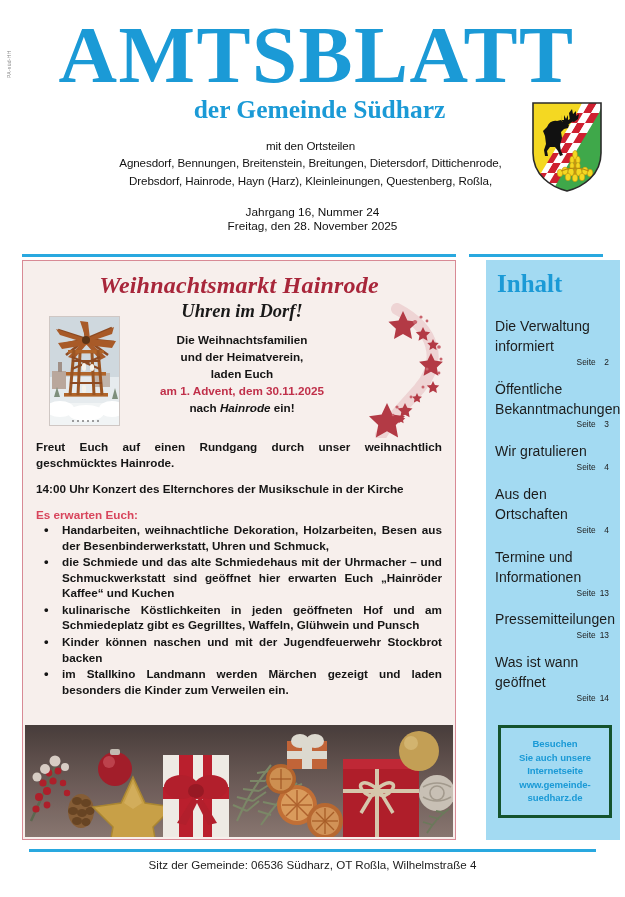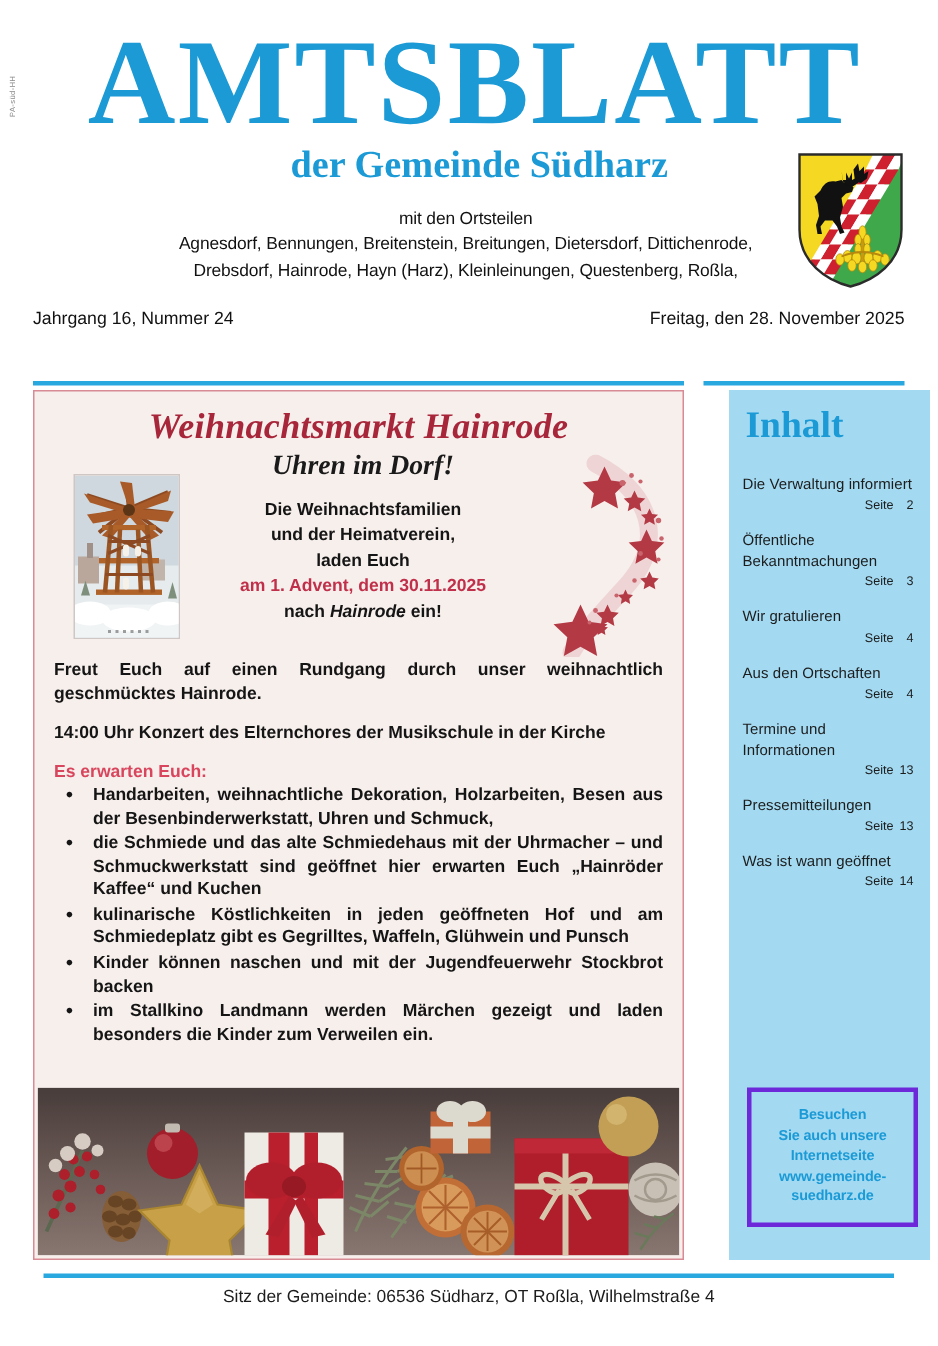--- a/index.html
+++ b/index.html
@@ -84,6 +84,7 @@
     color: #111111;
     margin-top: 16px;
     padding: 0 4px 0 4px;
+    flex-direction: column;
   }
 
   

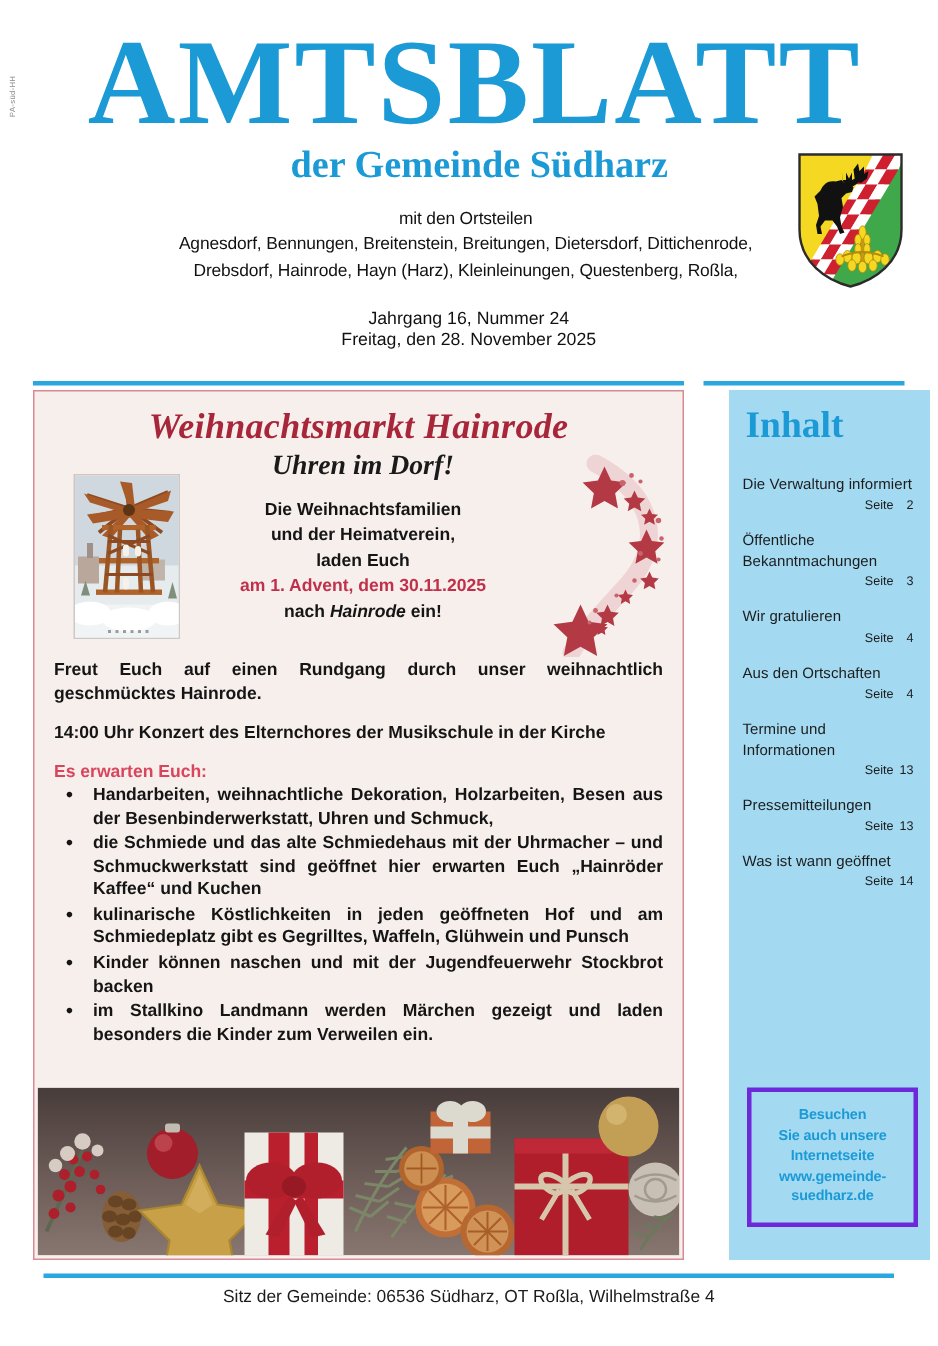--- a/index.html
+++ b/index.html
@@ -278,7 +278,7 @@
 
   .sb-item { margin-bottom: 11px; }
   .sb-item-label {
-    font-size: 10px;
+    font-size: 14px;
     color: #1c1c1c;
     line-height: 1.42;
     letter-spacing: .05px;

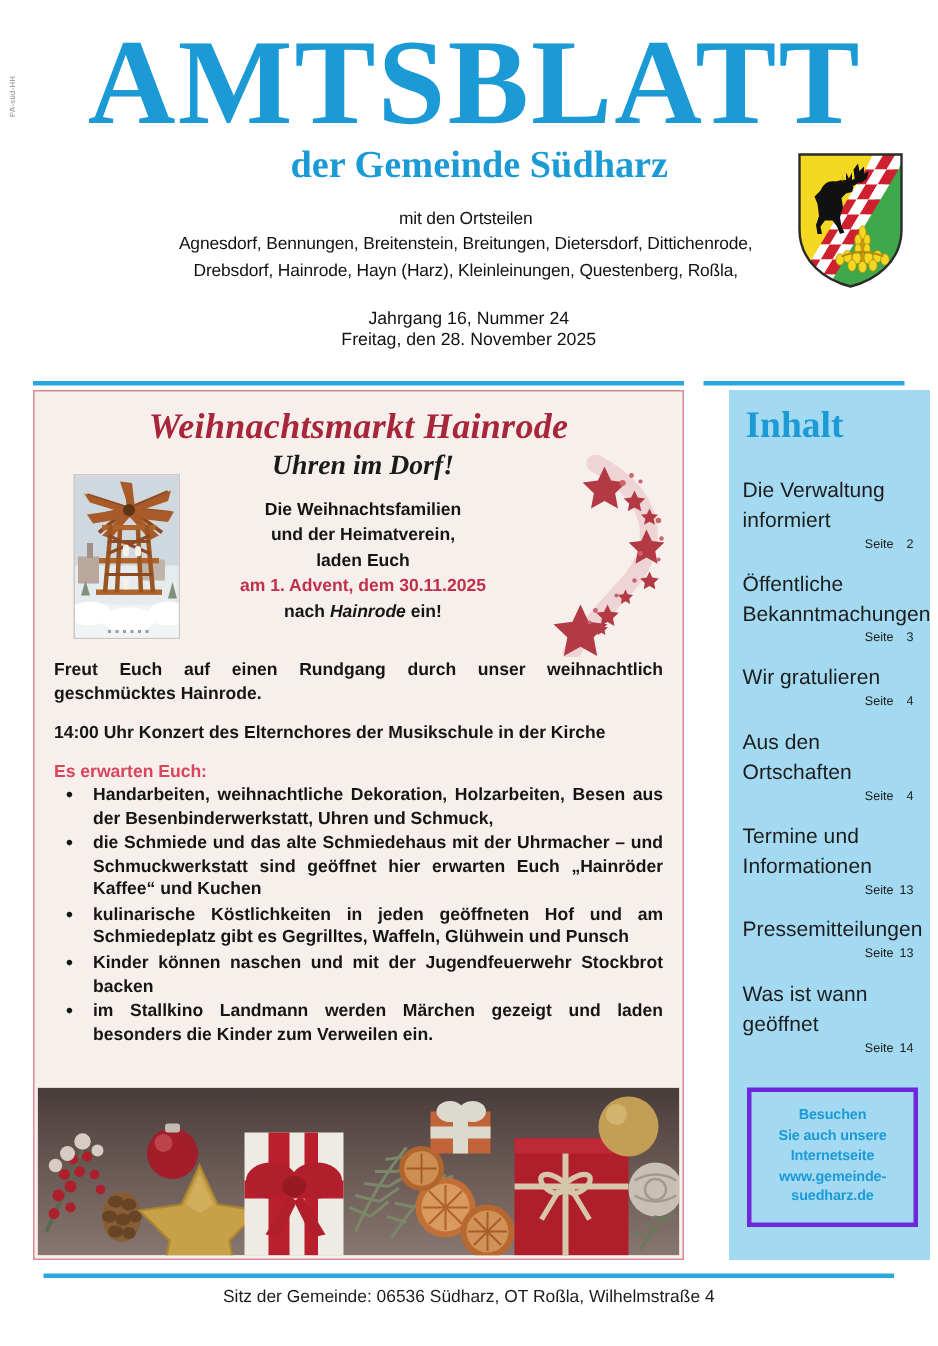--- a/index.html
+++ b/index.html
@@ -301,7 +301,7 @@
     left: 12px;
     bottom: 22px;
     width: 114px;
-    border: 3px solid #6d28d9;
+    border: 3px solid #14532d;
     padding: 9px 4px 10px 4px;
     text-align: center;
   }

